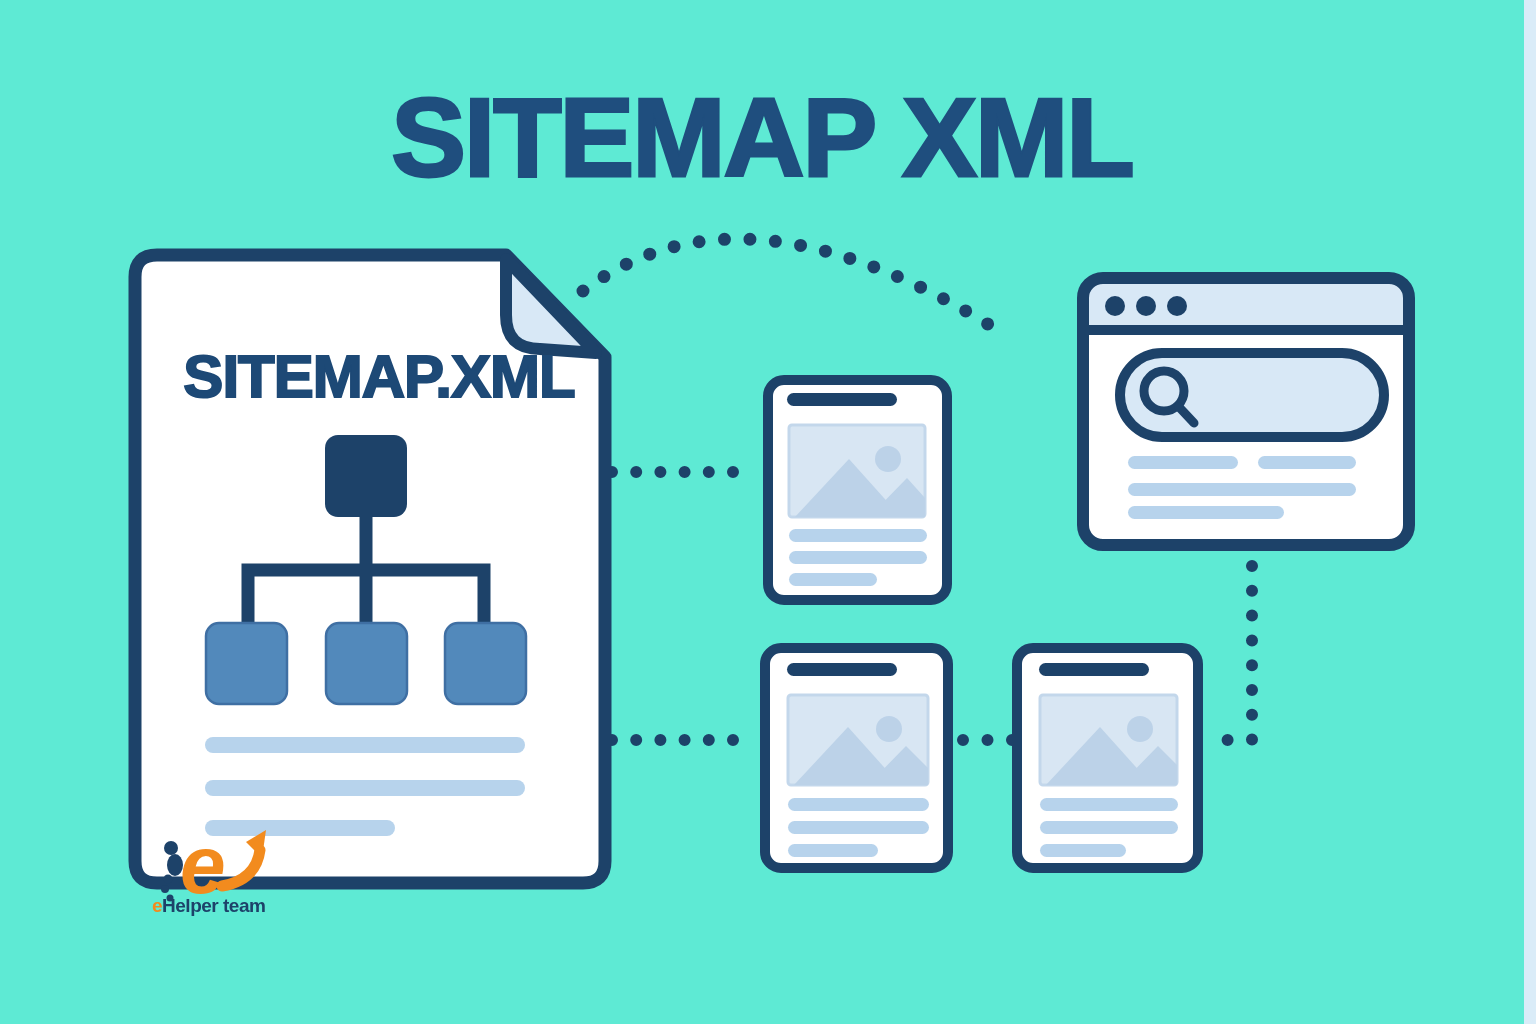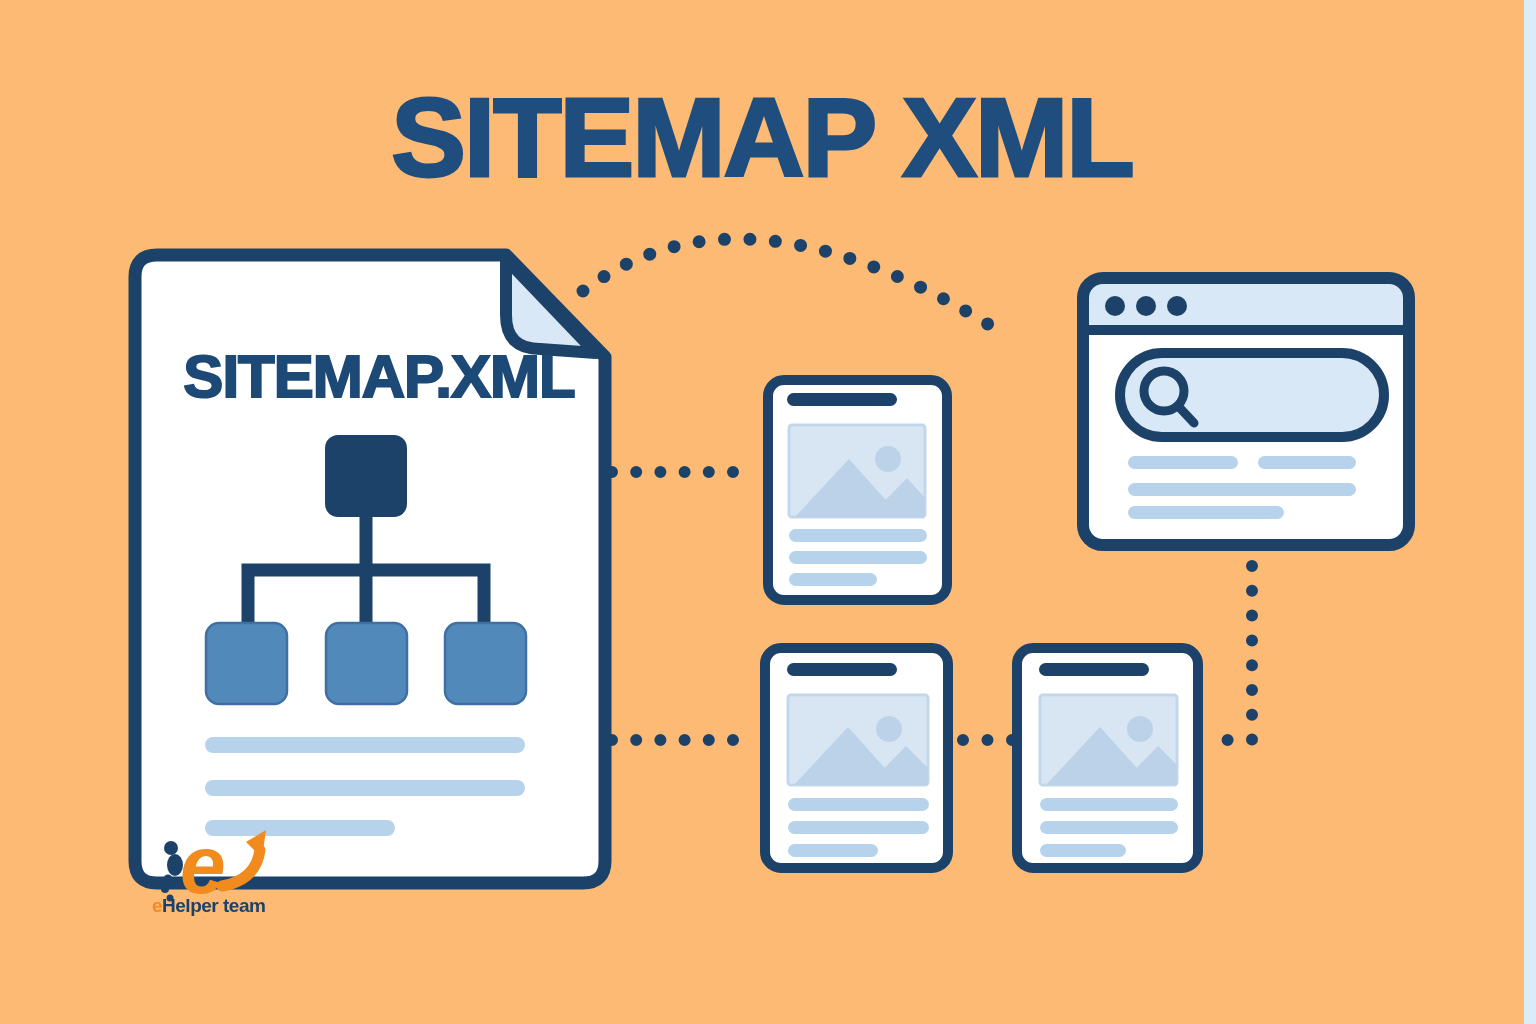--- a/index.html
+++ b/index.html
@@ -12,7 +12,7 @@
     position: relative;
     width: 1524px;
     height: 1024px;
-    background: #fdba74;
+    background: #5eead4;
     overflow: hidden;
   }
   .stage svg {

